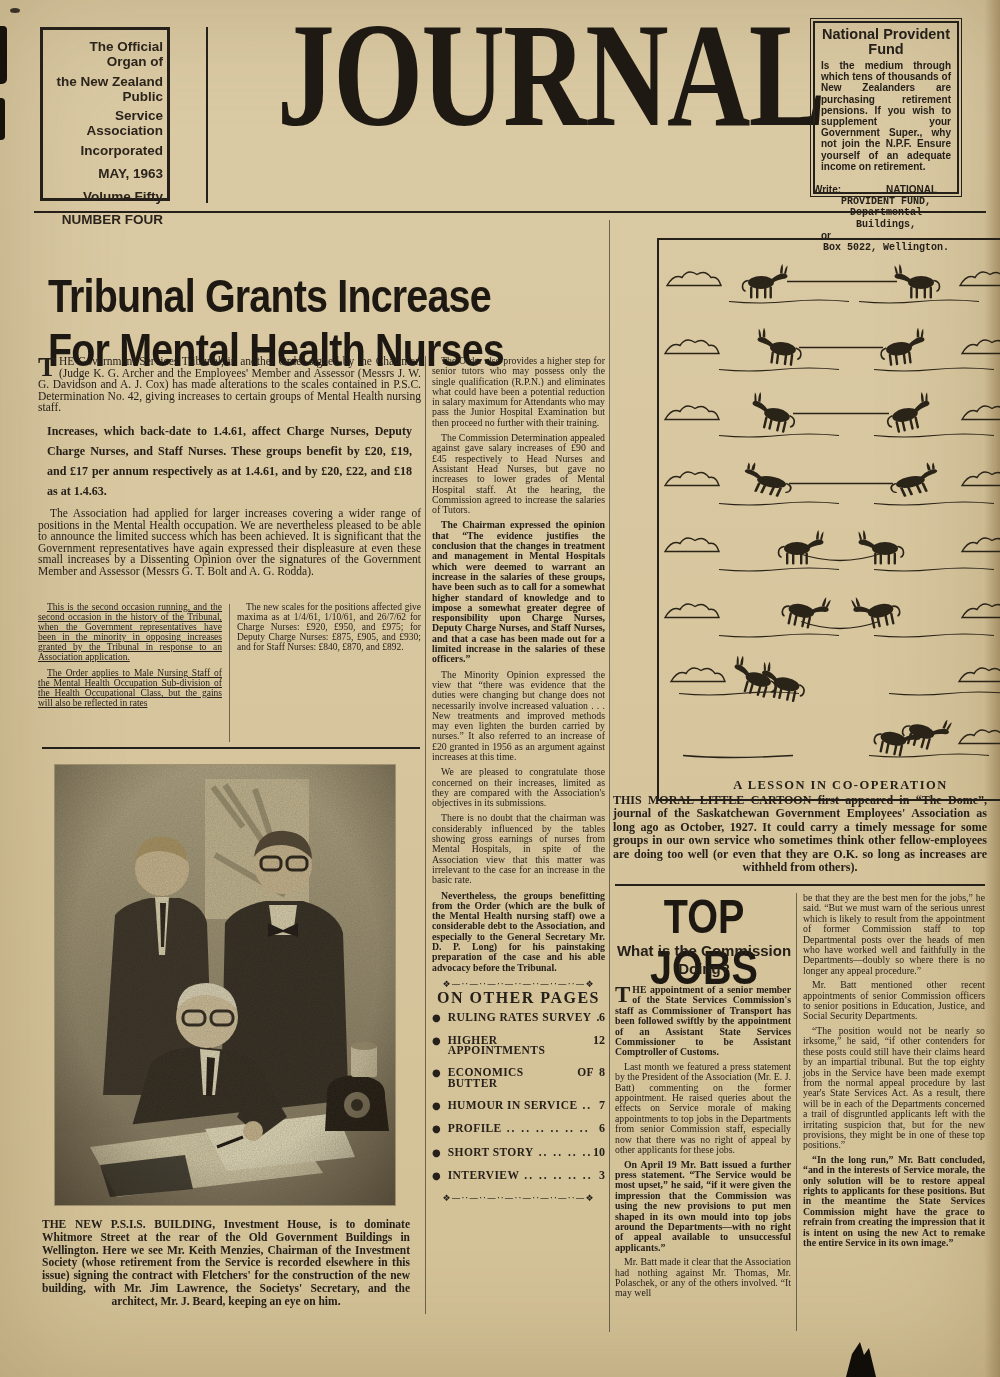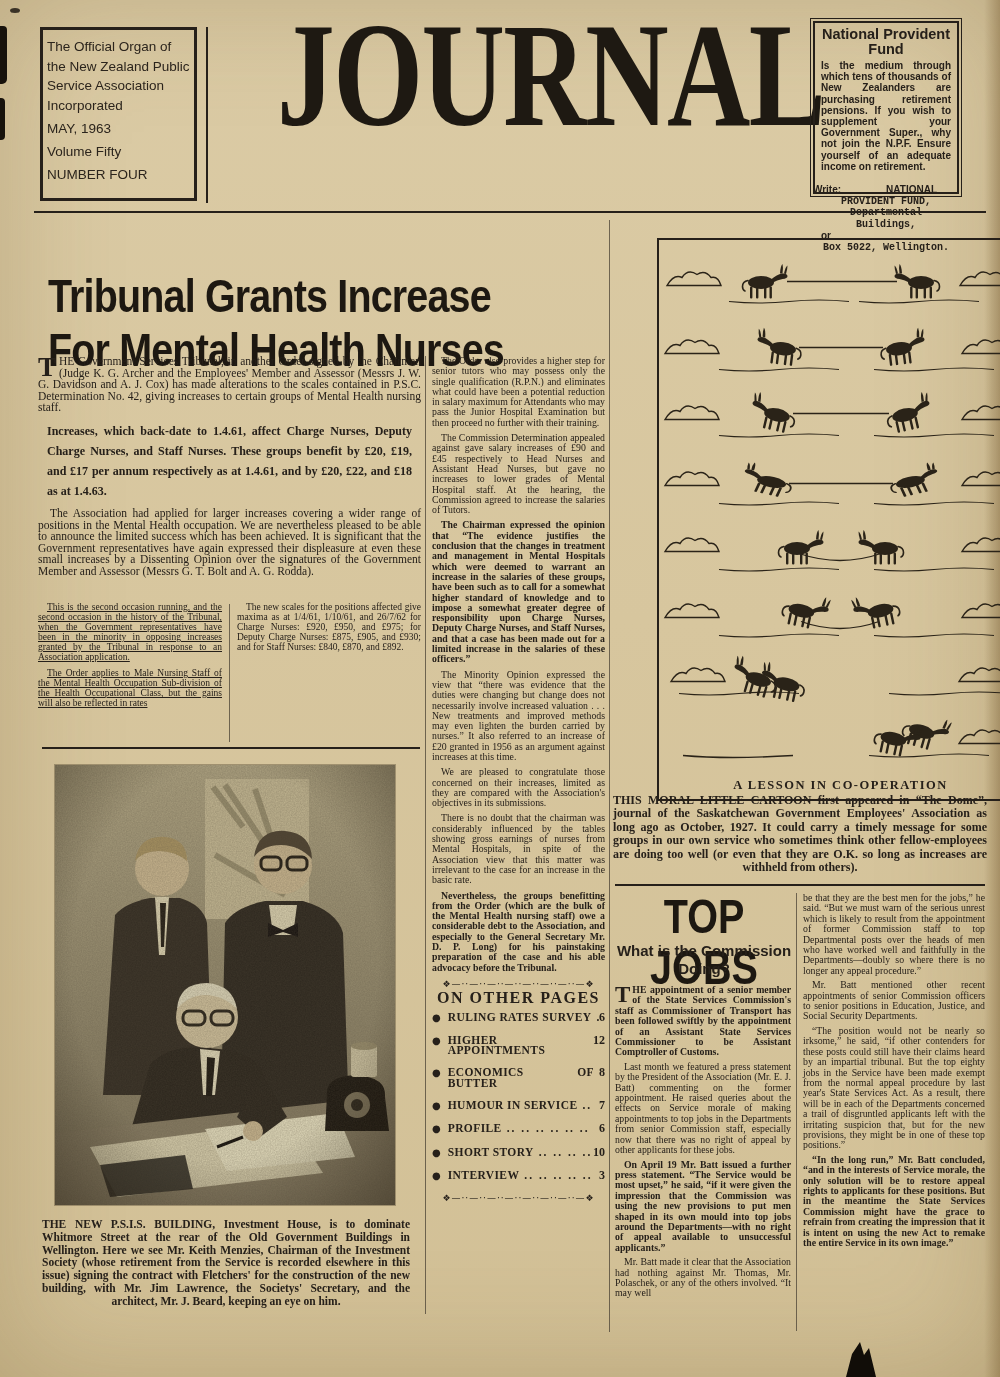--- a/index.html
+++ b/index.html
@@ -18,10 +18,10 @@
   .blem3{left:10px;top:8px;width:10px;height:5px;border-radius:50%;opacity:.8;}
 
   
-  .mast-left{position:absolute;left:40px;top:27px;width:157px;height:174px;
+  .mast-left{position:absolute;left:40px;top:27px;width:130px;height:174px;
     border:3px solid #26201a;box-sizing:border-box;padding:9px 4px 4px;
-    font-family:"Liberation Sans","DejaVu Sans",sans-serif;text-align:left;
-    font-size:13.5px;font-weight:normal;color:#2b241c;}
+    font-family:"Liberation Sans","DejaVu Sans",sans-serif;text-align:right;
+    font-size:13.5px;font-weight:bold;color:#2b241c;}
   .mast-left div{margin-bottom:4.5px;}
   .mast-left .sp{margin-top:8px;}
   .mast-rule{position:absolute;left:206px;top:27px;width:2px;height:176px;background:#26201a;}

